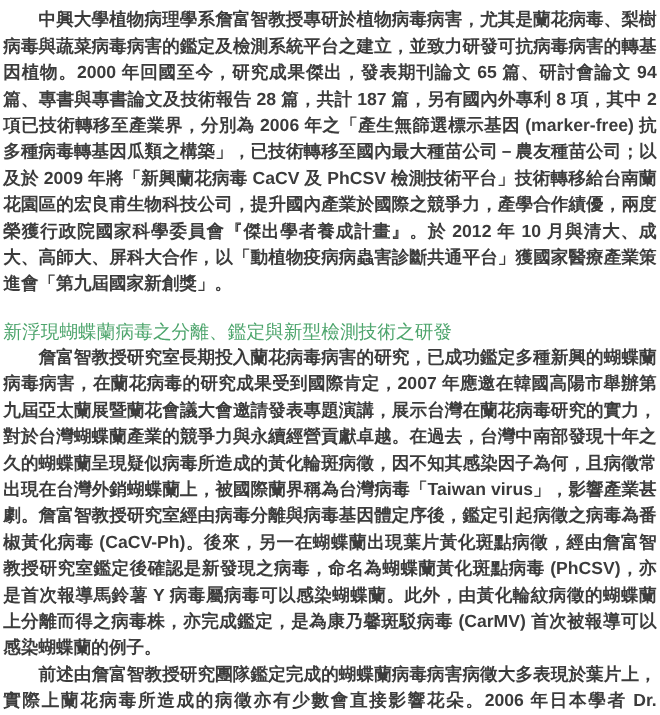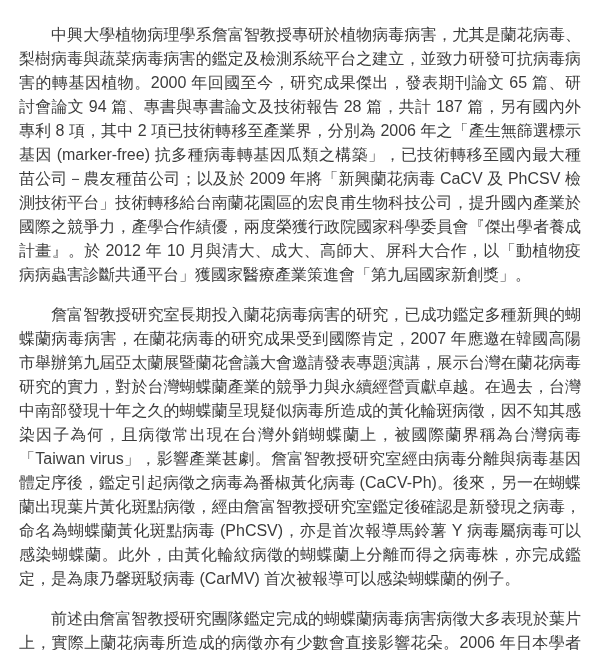--- a/index.html
+++ b/index.html
@@ -24,9 +24,10 @@
     letter-spacing: 0;
   }
   .para {
-    margin: 16px;
+    margin: 0;
     text-indent: 2em;
     word-break: break-word;
+    font-weight: bold;
   }
   .section-heading {
     margin: 19px 0 0 0;

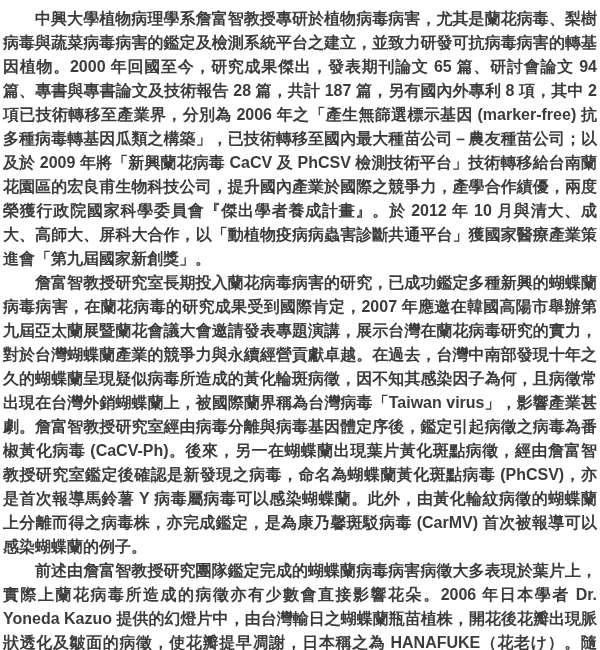--- a/index.html
+++ b/index.html
@@ -45,6 +45,7 @@
 <div class="doc">
   <p class="para">中興大學植物病理學系詹富智教授專研於植物病毒病害，尤其是蘭花病毒、梨樹病毒與蔬菜病毒病害的鑑定及檢測系統平台之建立，並致力研發可抗病毒病害的轉基因植物。2000 年回國至今，研究成果傑出，發表期刊論文 65 篇、研討會論文 94 篇、專書與專書論文及技術報告 28 篇，共計 187 篇，另有國內外專利 8 項，其中 2 項已技術轉移至產業界，分別為 2006 年之「產生無篩選標示基因 (marker-free) 抗多種病毒轉基因瓜類之構築」，已技術轉移至國內最大種苗公司－農友種苗公司；以及於 2009 年將「新興蘭花病毒 CaCV 及 PhCSV 檢測技術平台」技術轉移給台南蘭花園區的宏良甫生物科技公司，提升國內產業於國際之競爭力，產學合作績優，兩度榮獲行政院國家科學委員會『傑出學者養成計畫』。於 2012 年 10 月與清大、成大、高師大、屏科大合作，以「動植物疫病病蟲害診斷共通平台」獲國家醫療產業策進會「第九屆國家新創獎」。</p>
 
+  <h2 class="section-heading">新浮現蝴蝶蘭病毒之分離、鑑定與新型檢測技術之研發</h2>
 
   <p class="para">詹富智教授研究室長期投入蘭花病毒病害的研究，已成功鑑定多種新興的蝴蝶蘭病毒病害，在蘭花病毒的研究成果受到國際肯定，2007 年應邀在韓國高陽市舉辦第九屆亞太蘭展暨蘭花會議大會邀請發表專題演講，展示台灣在蘭花病毒研究的實力，對於台灣蝴蝶蘭產業的競爭力與永續經營貢獻卓越。在過去，台灣中南部發現十年之久的蝴蝶蘭呈現疑似病毒所造成的黃化輪斑病徵，因不知其感染因子為何，且病徵常出現在台灣外銷蝴蝶蘭上，被國際蘭界稱為台灣病毒「Taiwan virus」，影響產業甚劇。詹富智教授研究室經由病毒分離與病毒基因體定序後，鑑定引起病徵之病毒為番椒黃化病毒 (CaCV-Ph)。後來，另一在蝴蝶蘭出現葉片黃化斑點病徵，經由詹富智教授研究室鑑定後確認是新發現之病毒，命名為蝴蝶蘭黃化斑點病毒 (PhCSV)，亦是首次報導馬鈴薯 Y 病毒屬病毒可以感染蝴蝶蘭。此外，由黃化輪紋病徵的蝴蝶蘭上分離而得之病毒株，亦完成鑑定，是為康乃馨斑駁病毒 (CarMV) 首次被報導可以感染蝴蝶蘭的例子。</p>
 

